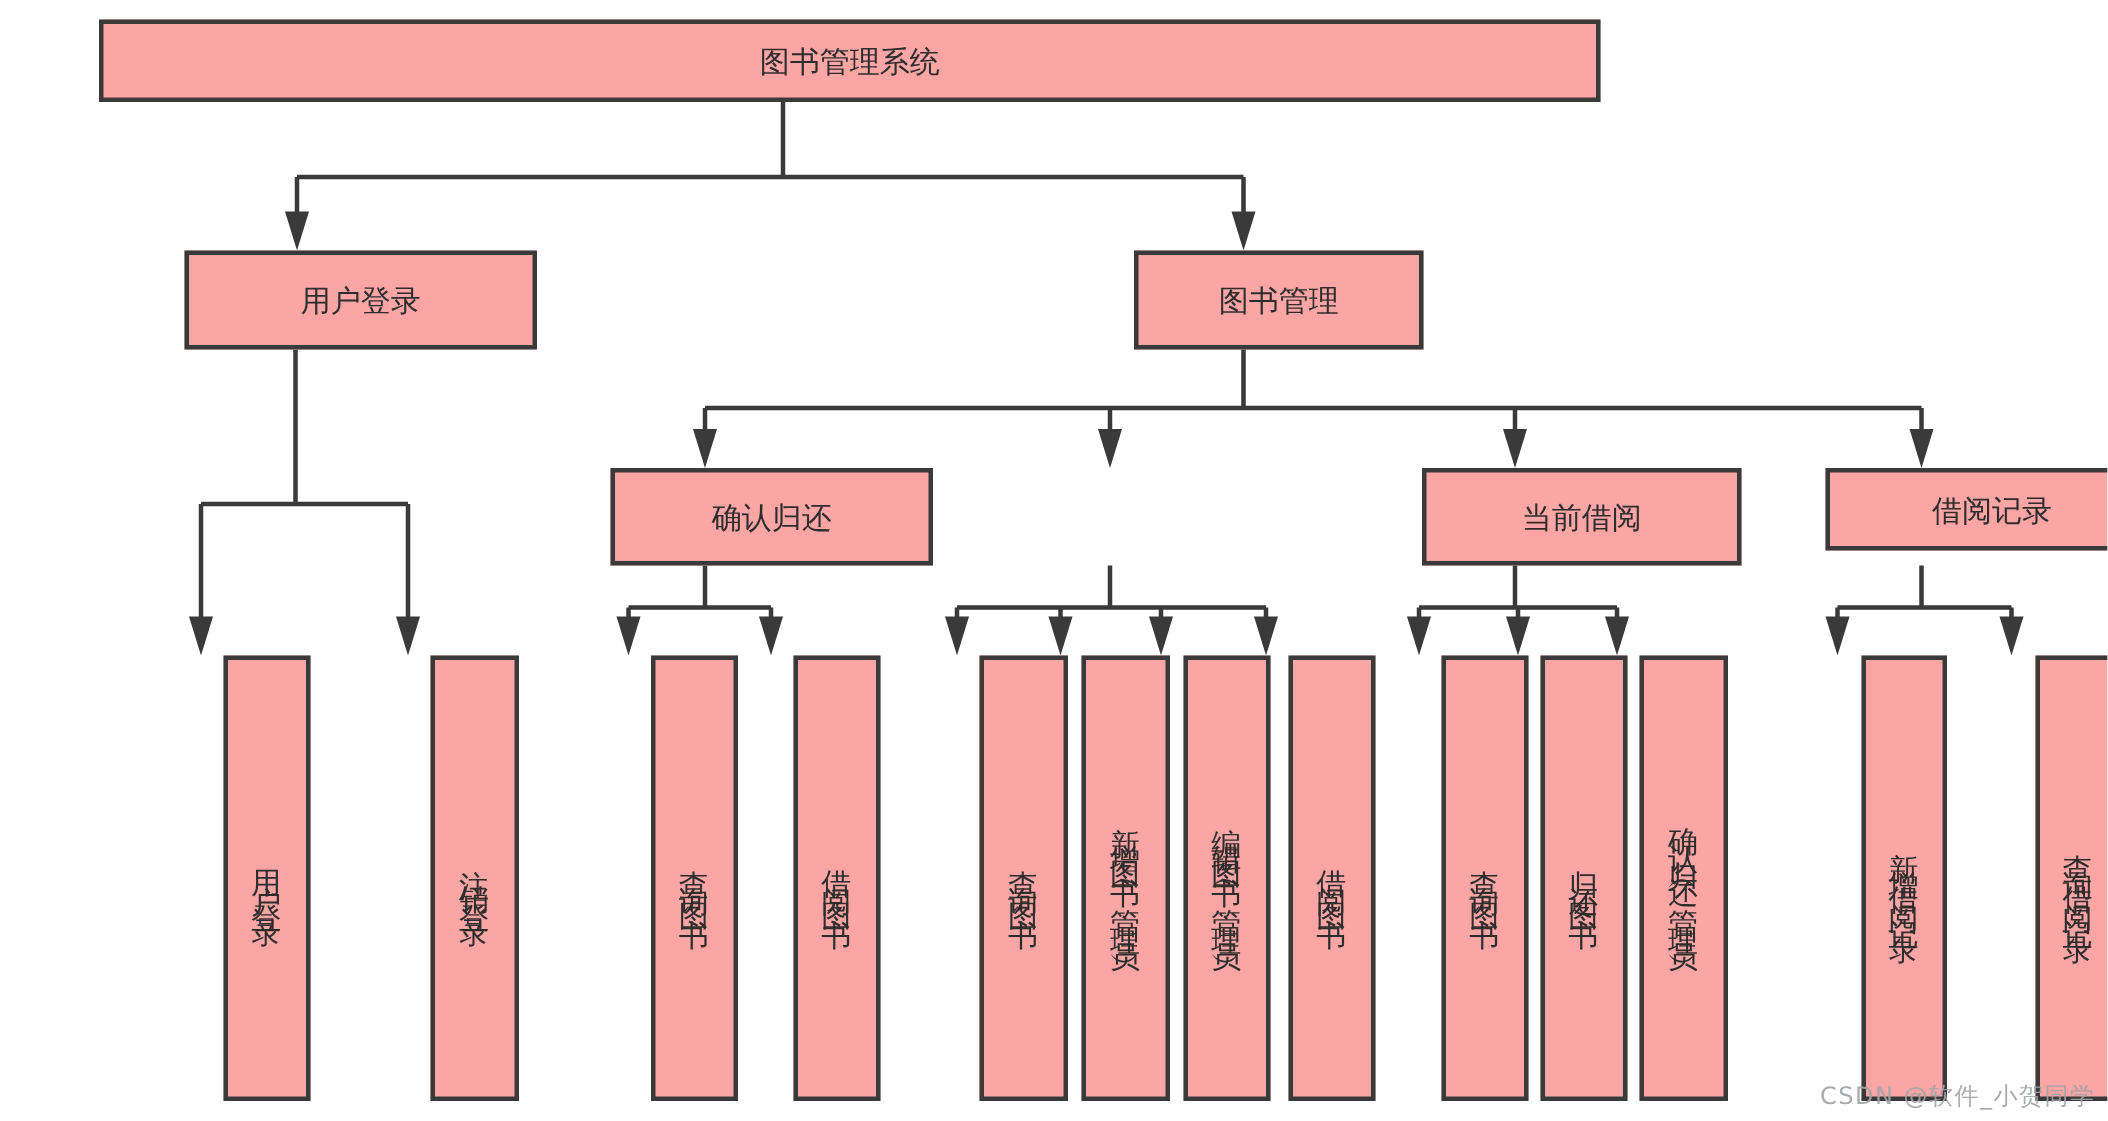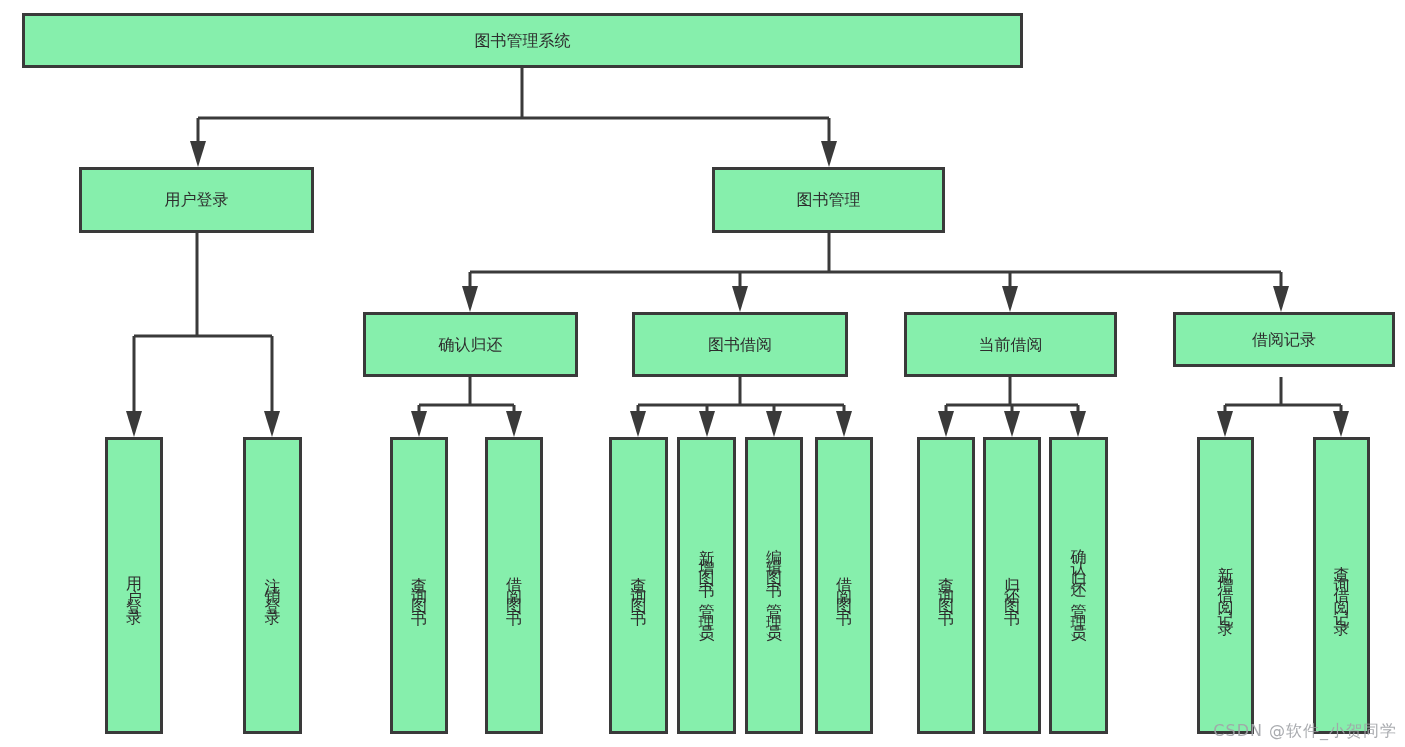--- a/index.html
+++ b/index.html
@@ -17,12 +17,13 @@
   .box{
     position:absolute;
     border:3px solid #3a3a3a;
-    background:#86efac;
+    background:#fca5a5;
     display:flex;align-items:center;justify-content:center;
     box-sizing:border-box;
     color:#2d2d2d;
-    font-size:16px;
+    font-size:20px;
     line-height:1;
+    margin-left:44px;
   }
   .box span{white-space:nowrap;}
   .v span{

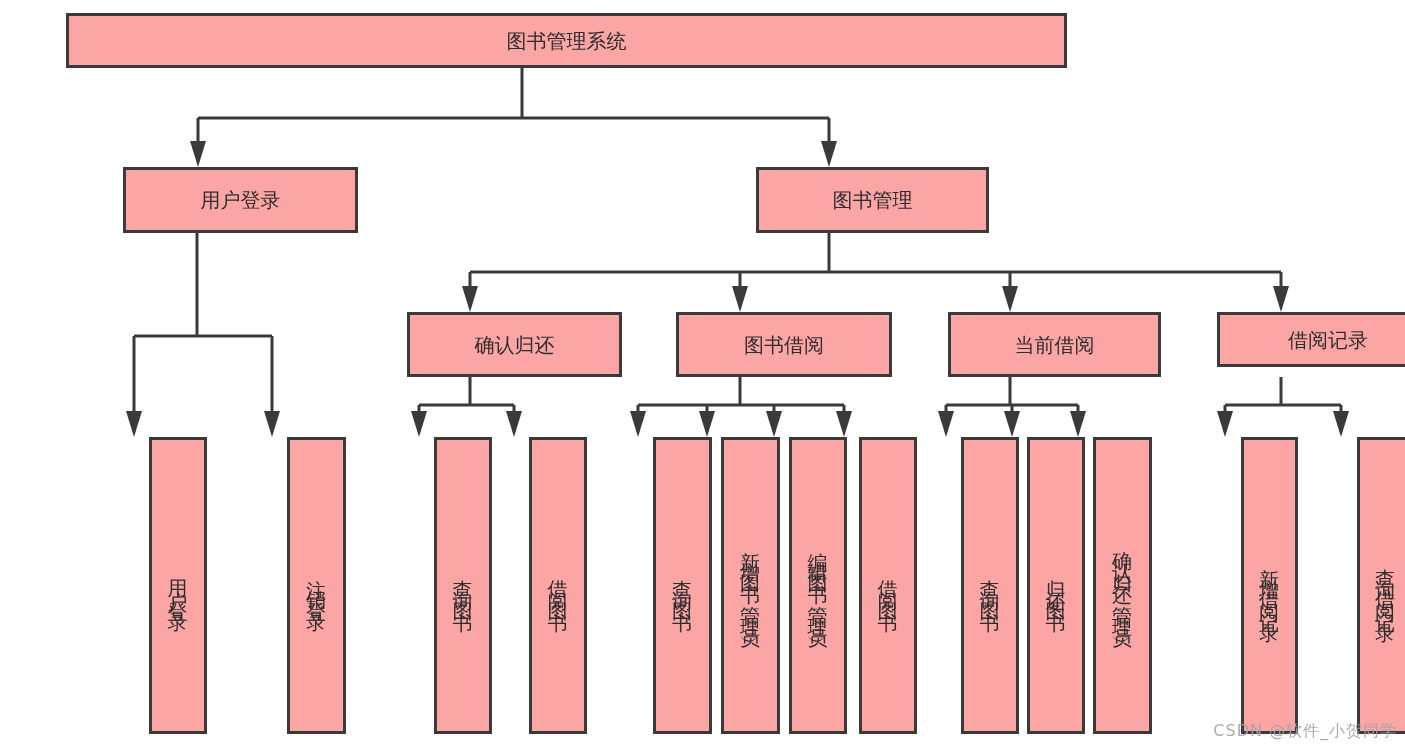--- a/index.html
+++ b/index.html
@@ -101,7 +101,7 @@
   <div class="box" style="left:79px;top:167px;width:235px;height:66px">
     <span>用户登录</span>
   </div>
-  <div class="box" style="left:712px;top:167px;width:233px;height:66px">
+  <div class="box" style="left:712px;top:167px;width:193px;height:66px">
     <span>图书管理</span>
   </div>
 

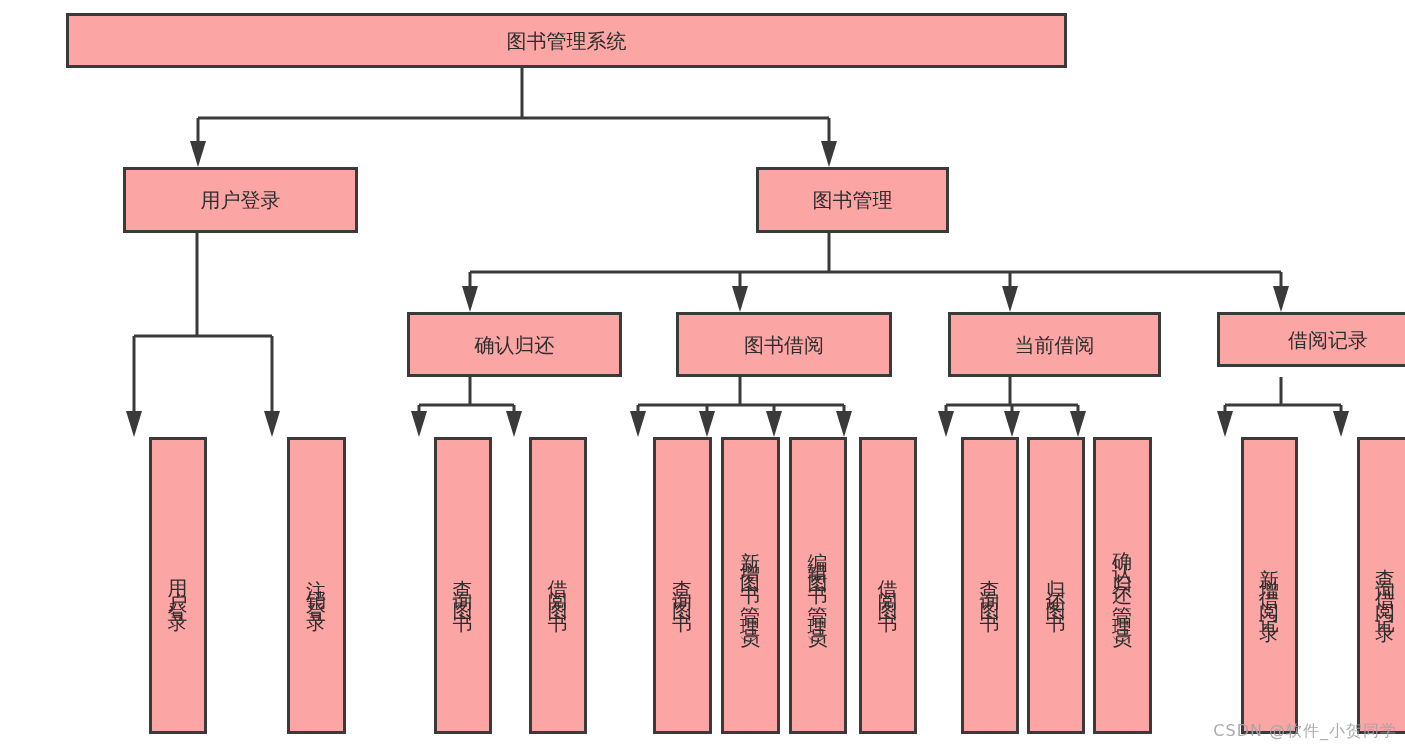--- a/index.html
+++ b/index.html
@@ -108,9 +108,6 @@
   <div class="box" style="left:363px;top:312px;width:215px;height:65px">
     <span>确认归还</span>
   </div>
-  <div class="box" style="left:632px;top:312px;width:216px;height:65px">
-    <span>图书借阅</span>
-  </div>
   <div class="box" style="left:904px;top:312px;width:213px;height:65px">
     <span>当前借阅</span>
   </div>

